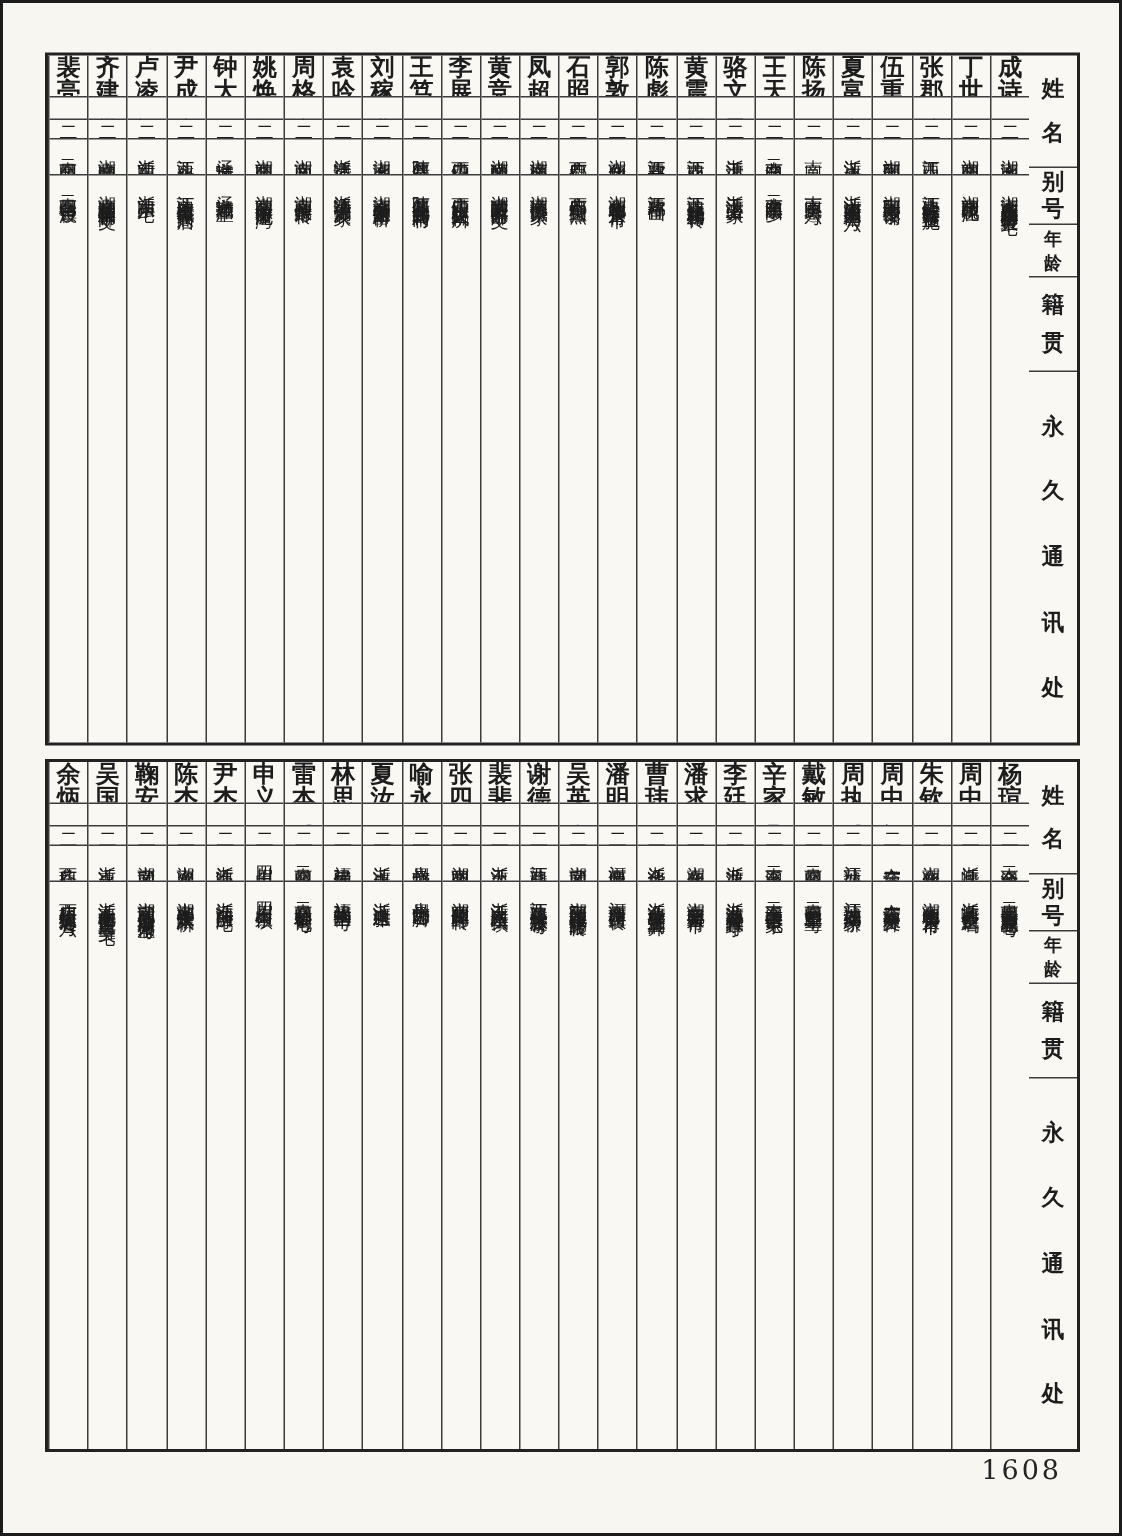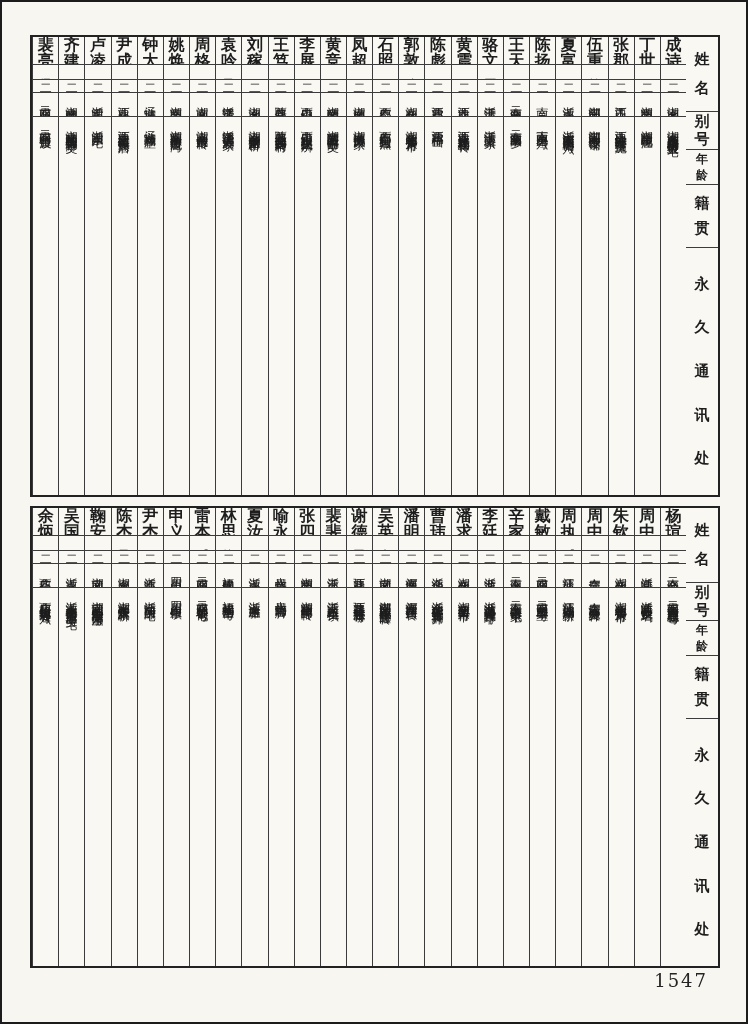--- a/index.html
+++ b/index.html
@@ -1266,7 +1266,7 @@
         </div>
       </div>
     </section>
-  <div class="page-number">1547</div>
+  <div class="page-number">1608</div>
 </div>
 
 </body></html>

